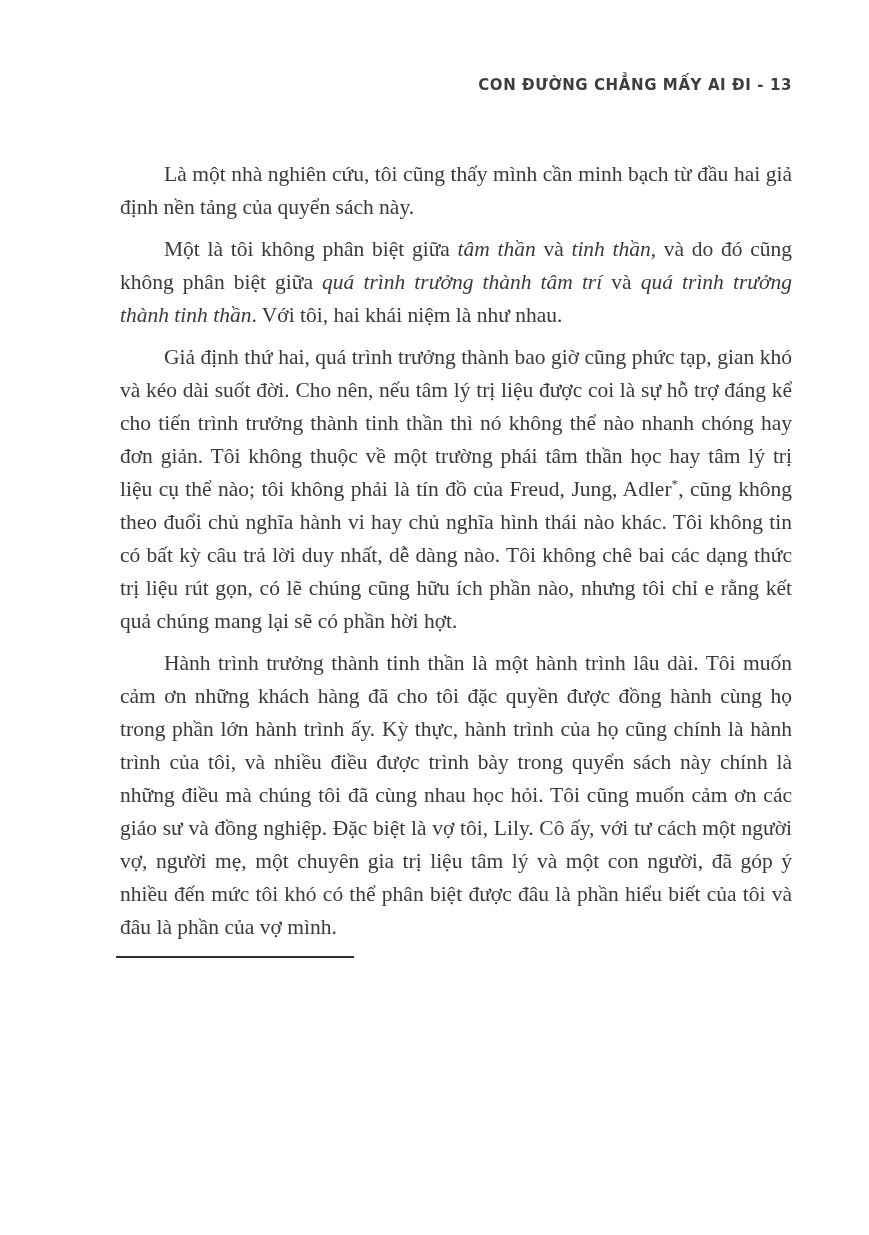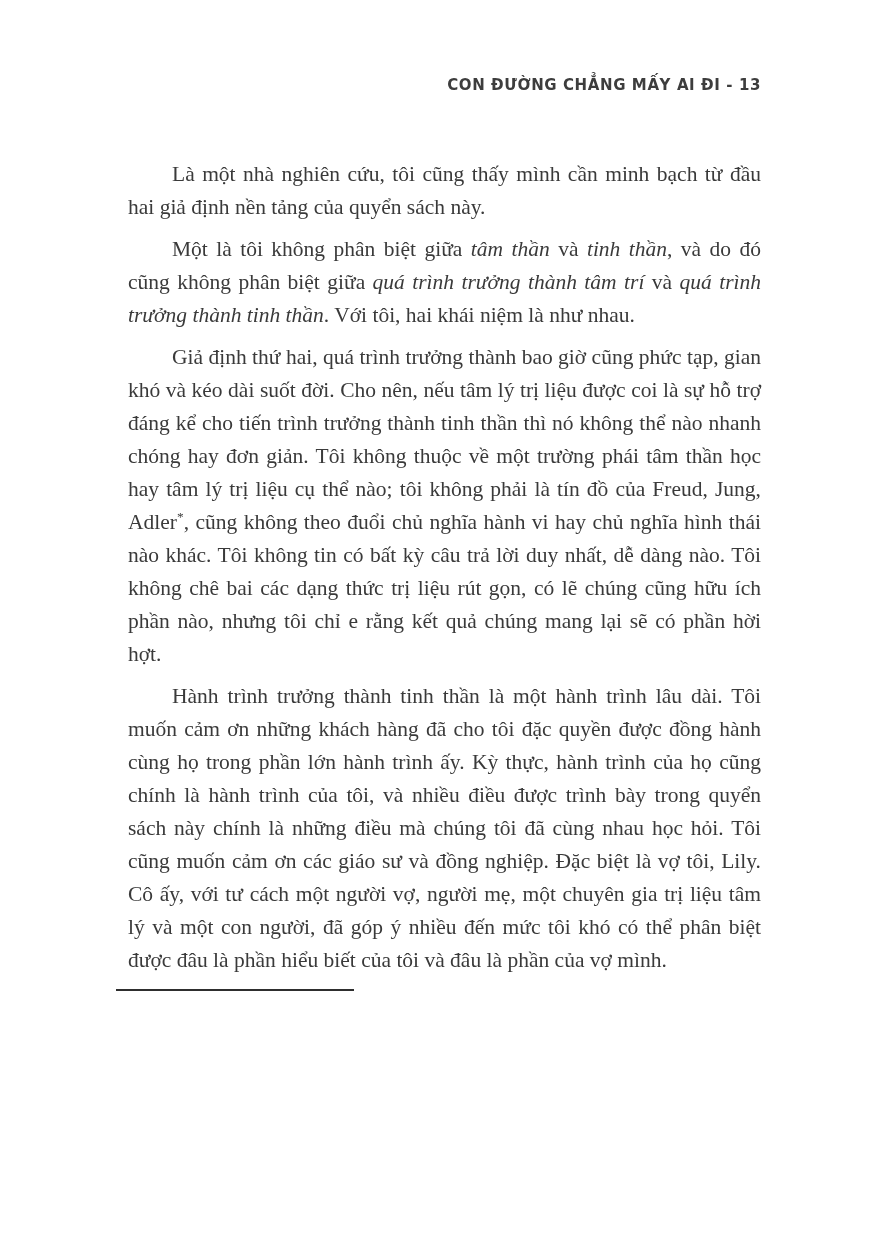--- a/index.html
+++ b/index.html
@@ -13,7 +13,7 @@
     height: 1235px;
     background: #ffffff;
     box-sizing: border-box;
-    padding: 76px 108px 0 116px;
+    padding: 76px 77px 0 116px;
     color: #3a3a3a;
     overflow: hidden;
     font-family: "Liberation Serif", serif;

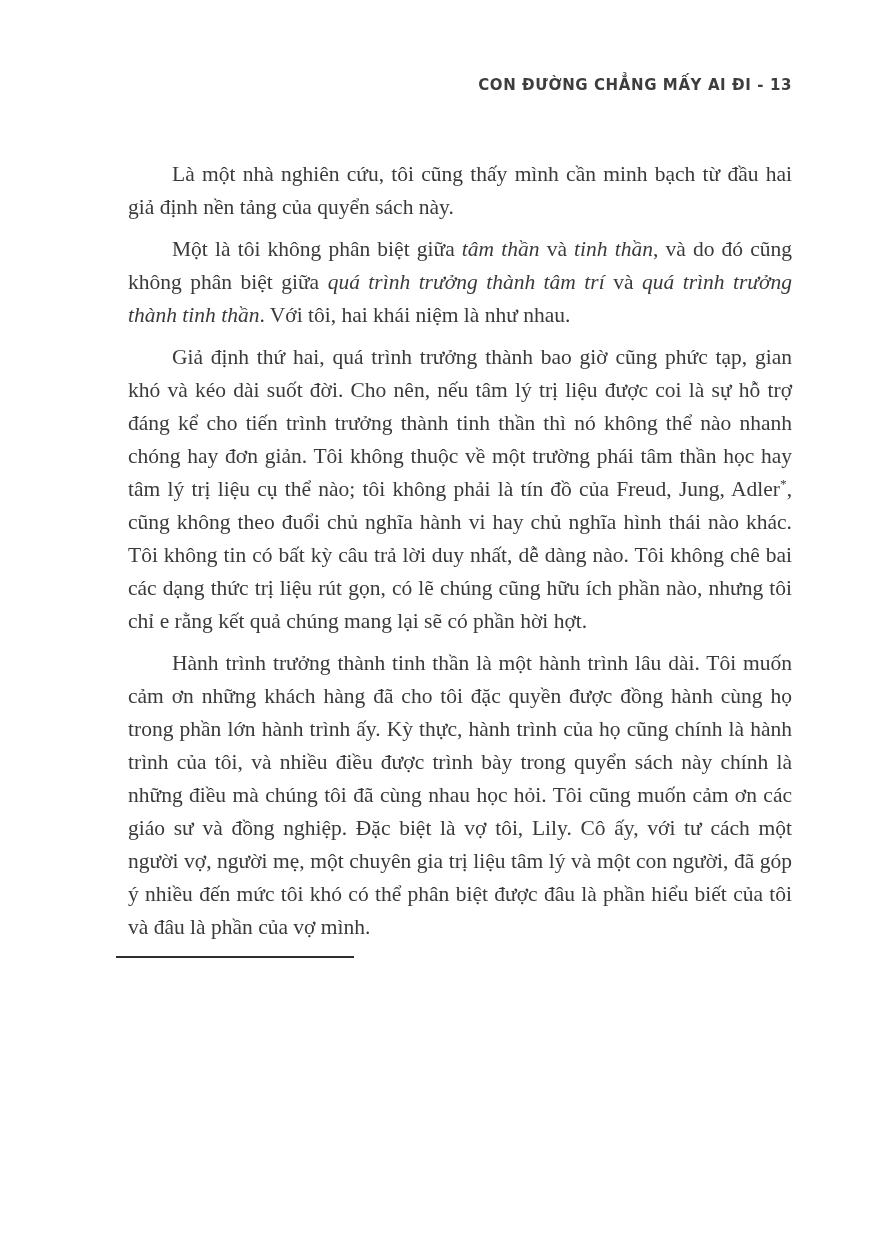--- a/index.html
+++ b/index.html
@@ -30,7 +30,7 @@
     margin-top: 64px;
   }
   .para {
-    margin: 0 0 9px 12px;
+    margin: 0 0 9px 4px;
     font-size: 21.5px;
     line-height: 33px;
     text-align: justify;

